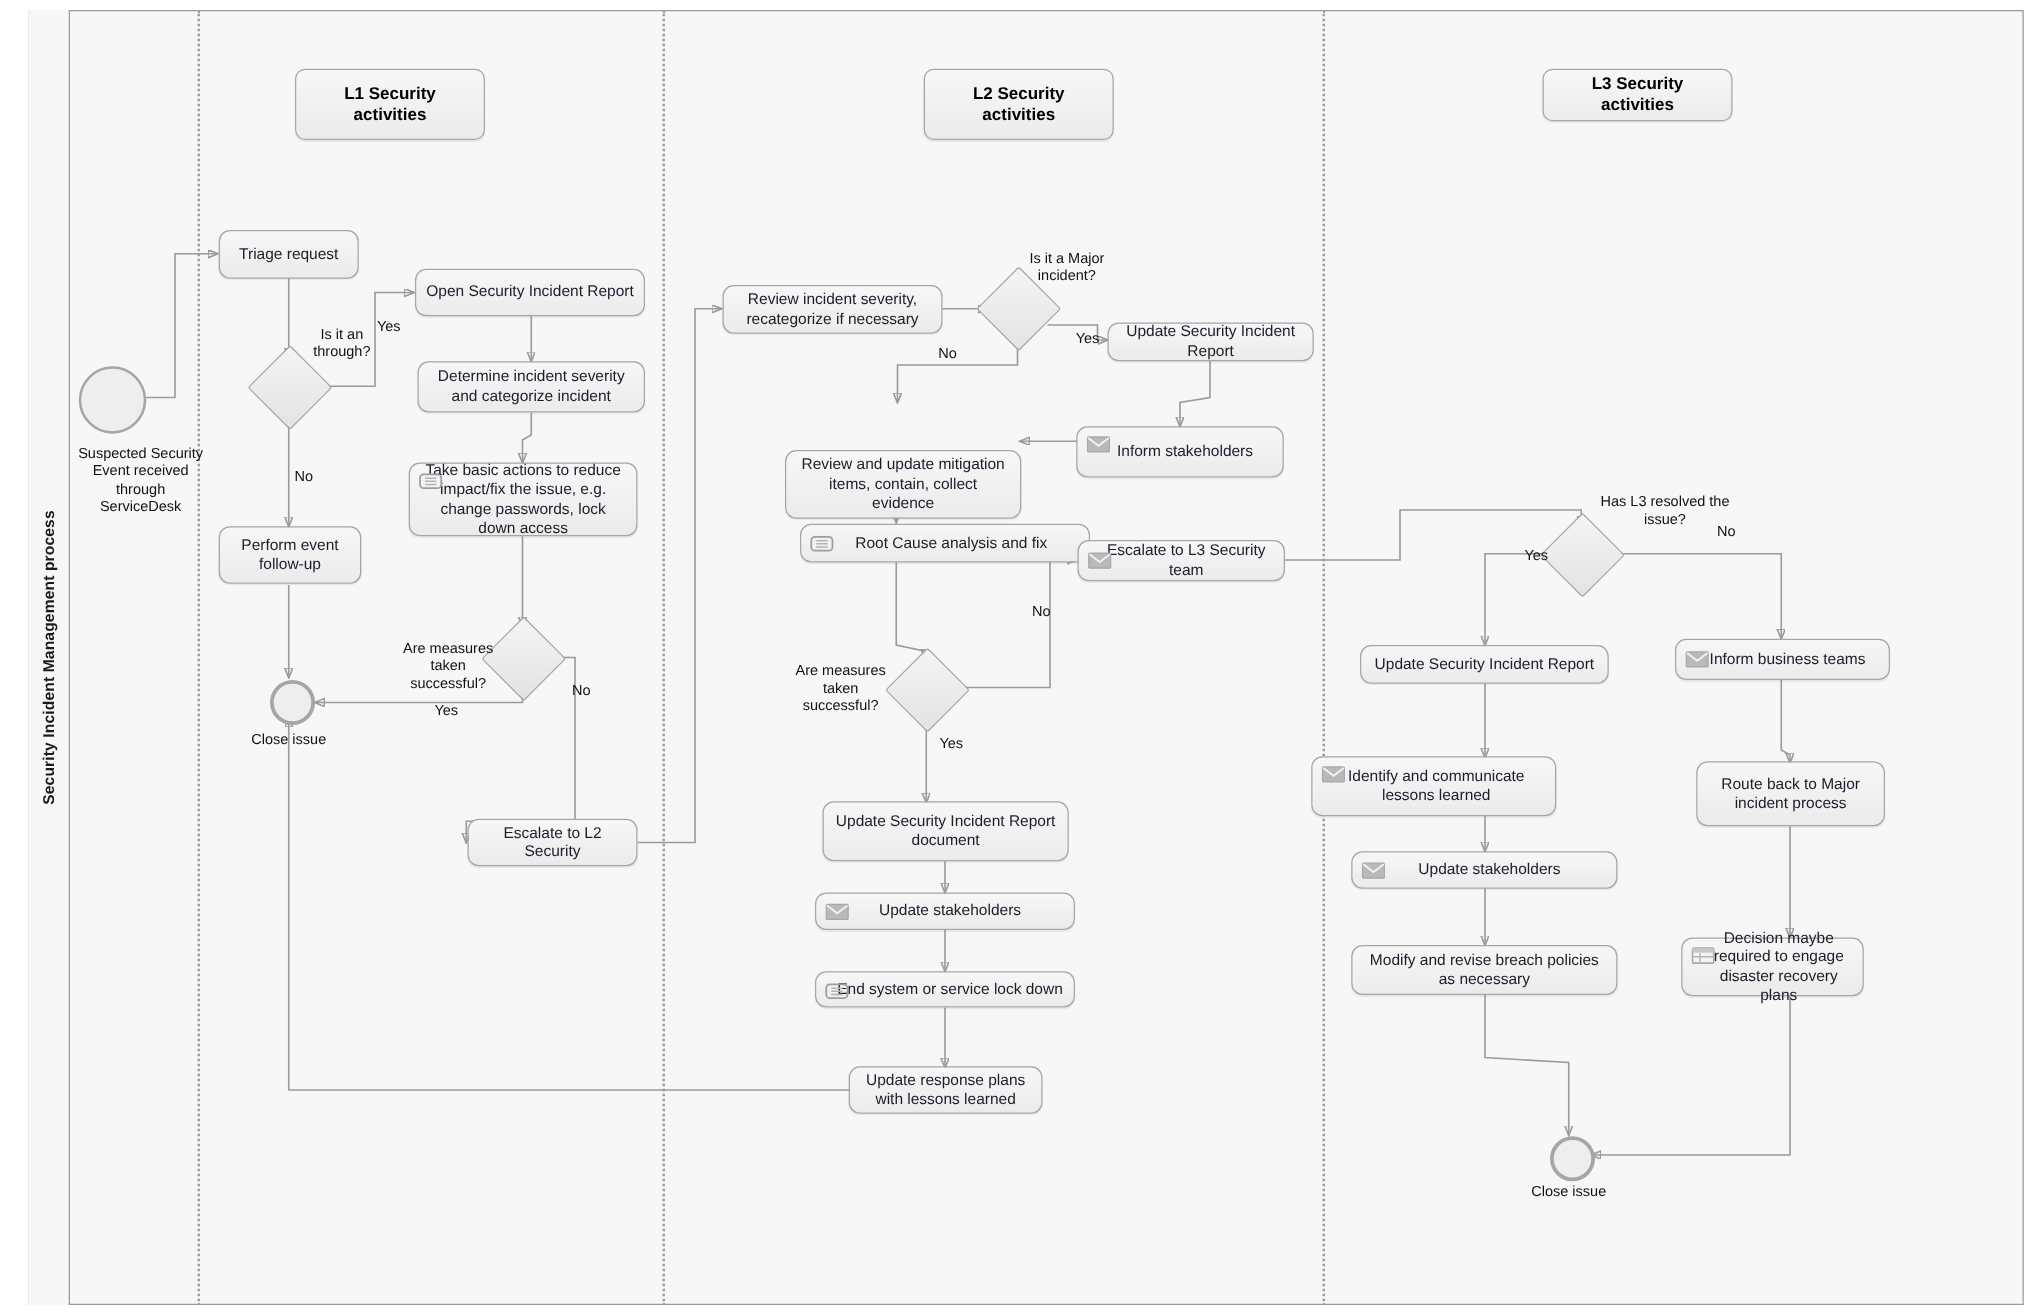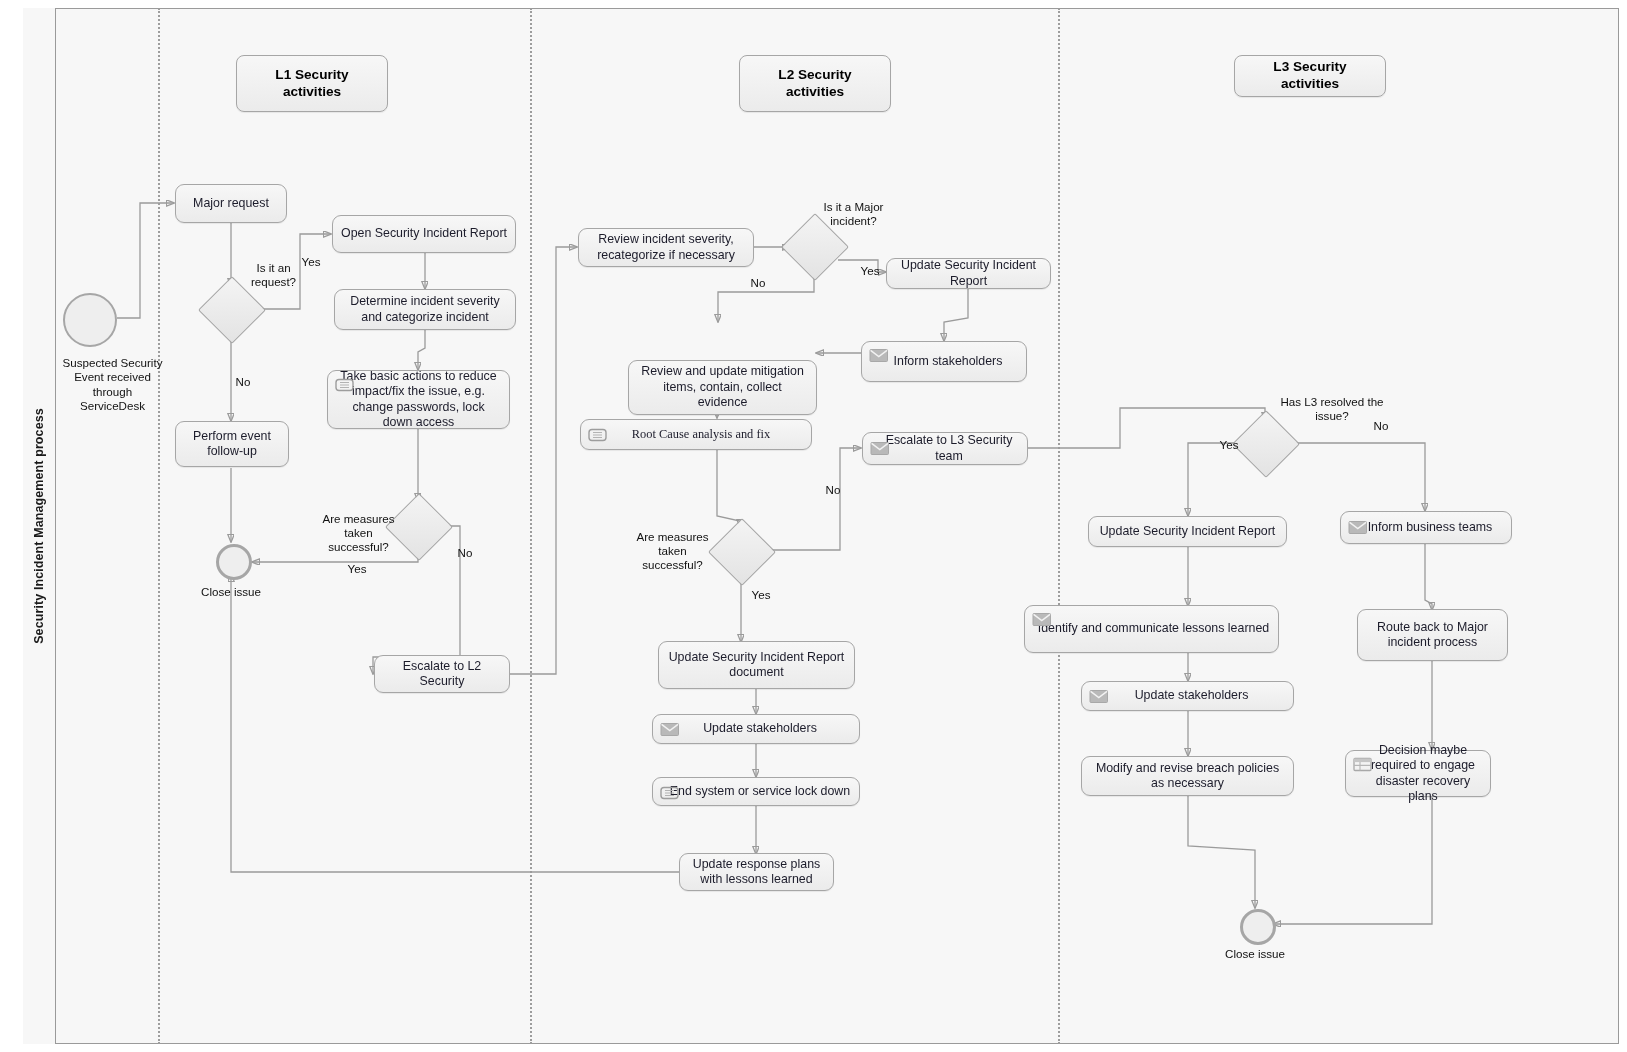--- a/index.html
+++ b/index.html
@@ -155,7 +155,7 @@
 ServiceDesk</div>
 
   <div class="node task" style="left:175px;top:184px;width:112px;height:39px;">
-    <span class="lbl">Major request</span>
+    <span class="lbl">Triage request</span>
   </div>
 
   <div class="gw-wrap" style="left:208px;top:286px;">

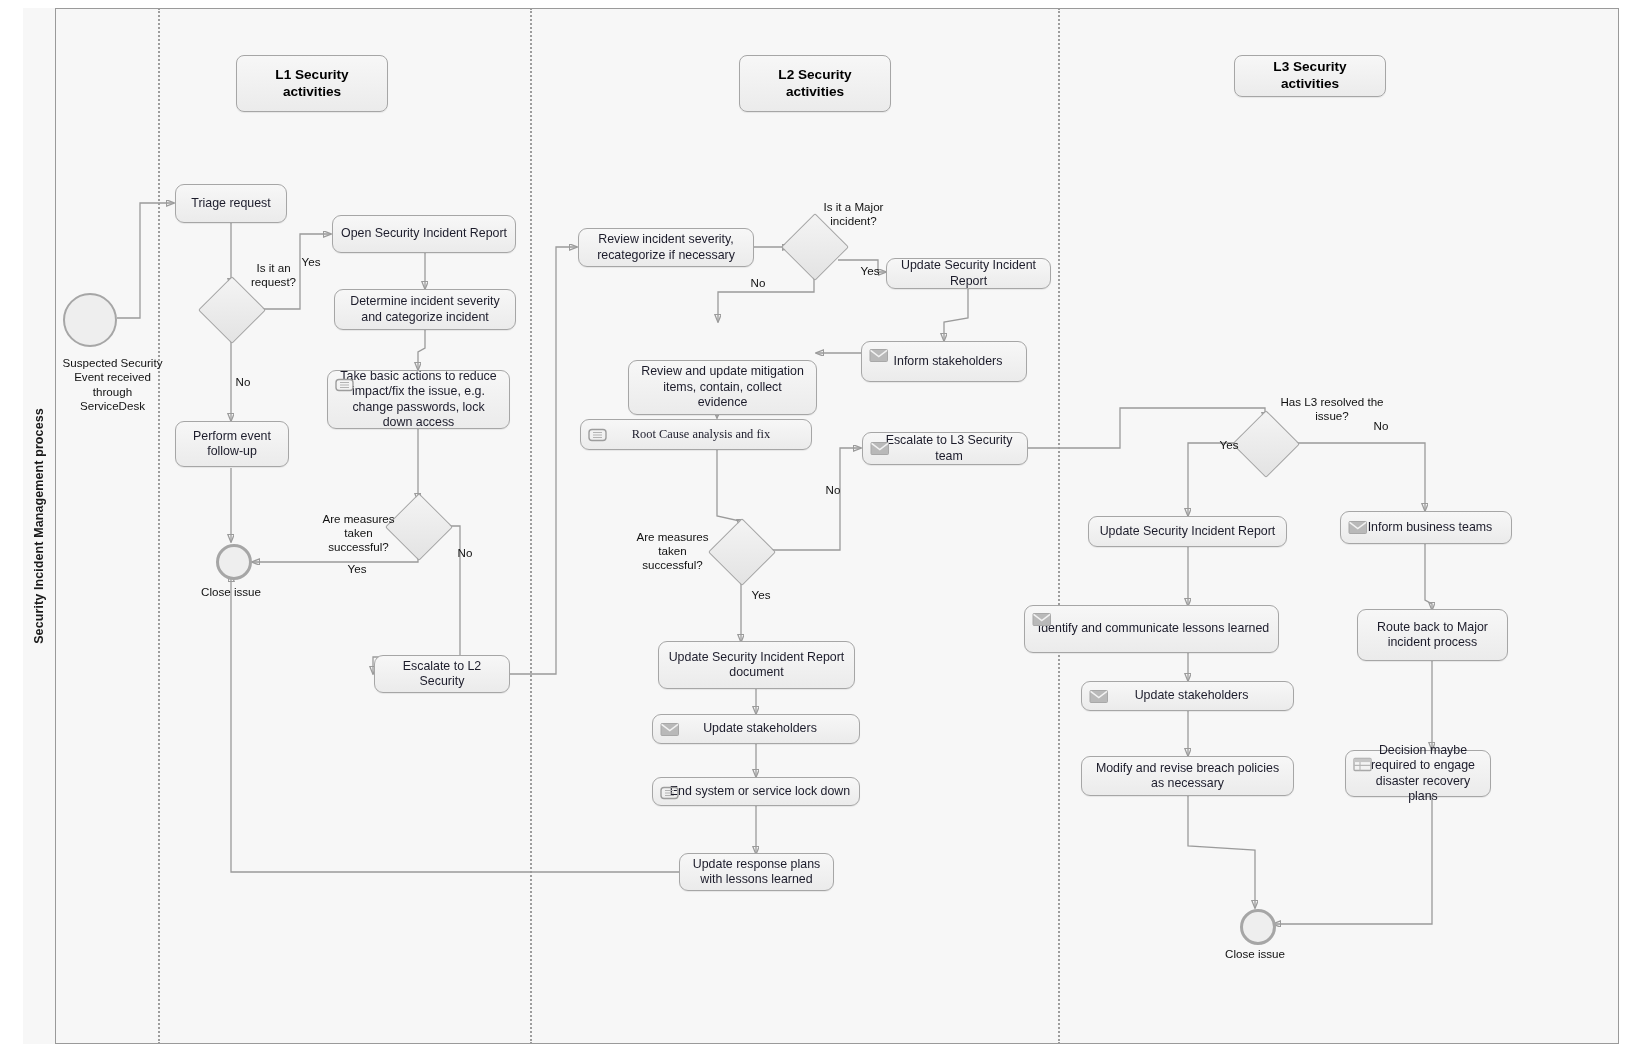--- a/index.html
+++ b/index.html
@@ -162,7 +162,7 @@
     <div class="gw"></div>
   </div>
   <div class="flab" style="left:226px;top:261px;width:95px;">Is it an
-request?</div>
+through?</div>
   <div class="flab" style="left:296px;top:255px;width:30px;">Yes</div>
   <div class="flab" style="left:228px;top:375px;width:30px;">No</div>
 

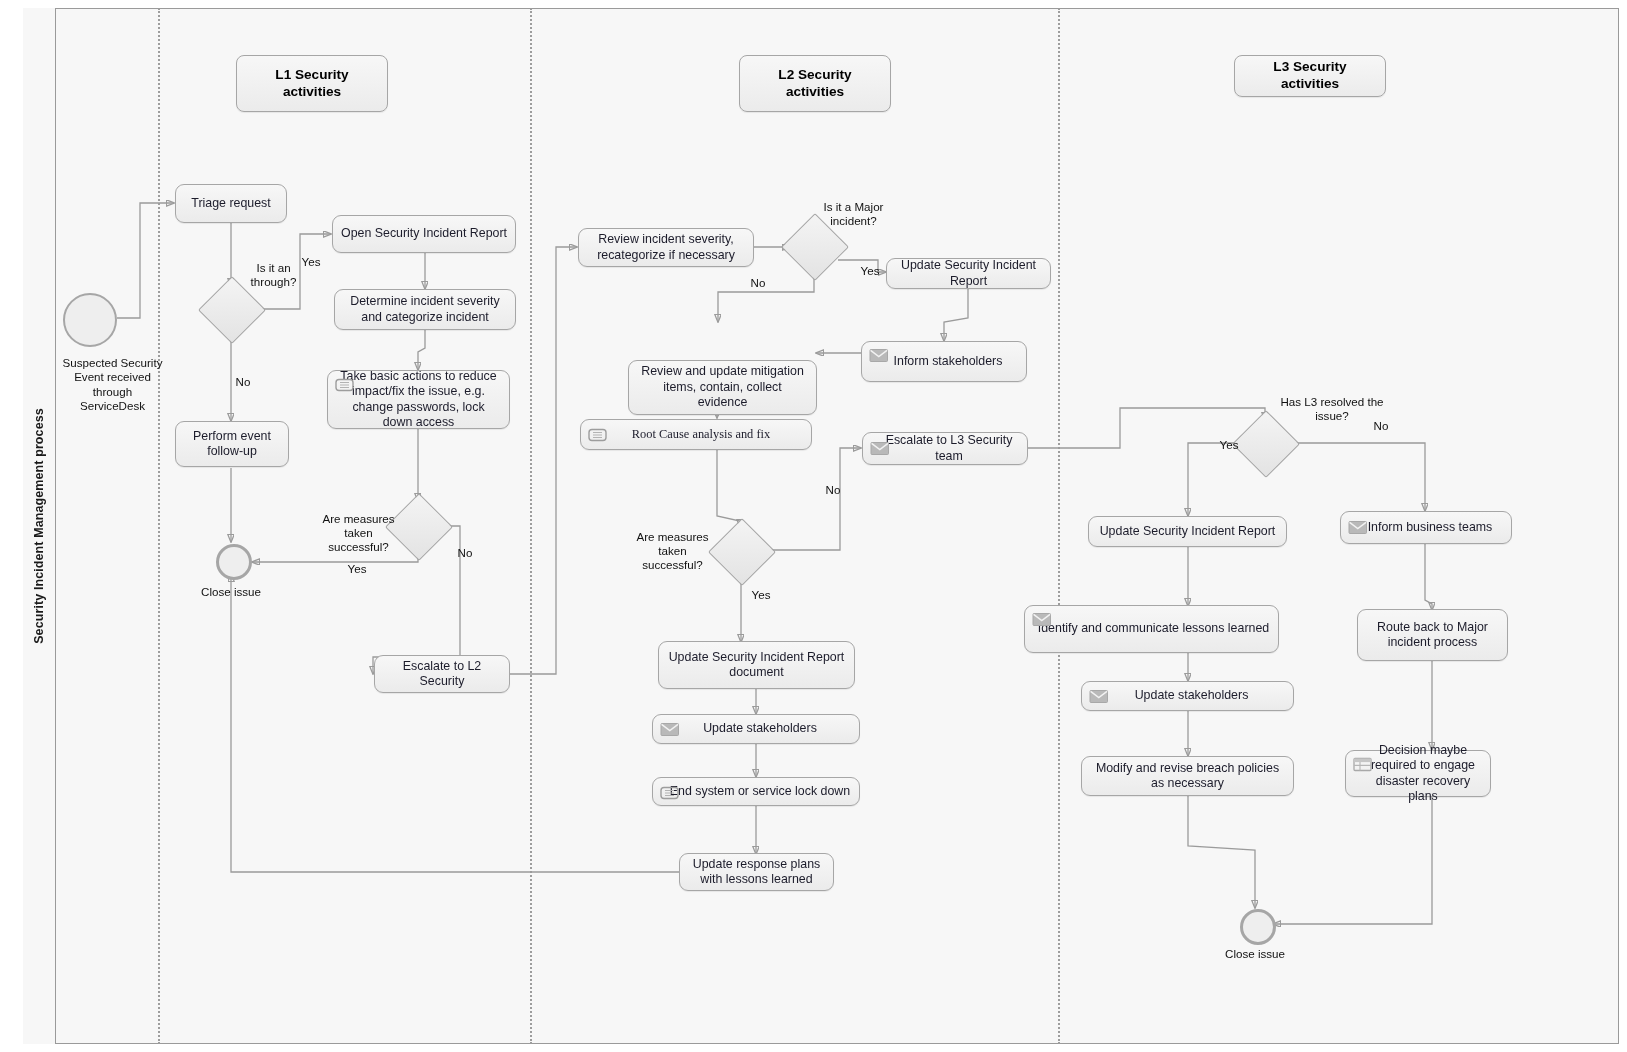--- a/index.html
+++ b/index.html
@@ -234,7 +234,7 @@
     <span class="lbl">Review and update mitigation items, contain, collect evidence</span>
   </div>
 
-  <div class="node task" style="left:580px;top:419px;width:232px;height:31px;padding-left:18px;font-family:Liberation Serif, serif;">
+  <div class="node task" style="left:640px;top:419px;width:232px;height:31px;padding-left:18px;">
     <span class="icon-slot" style="top:7px">
       <svg viewBox="0 0 20 16" width="20" height="16">
           <rect x="1" y="2.5" width="17" height="11" rx="3" fill="none" stroke="#9d9d9d" stroke-width="1.4"></rect>

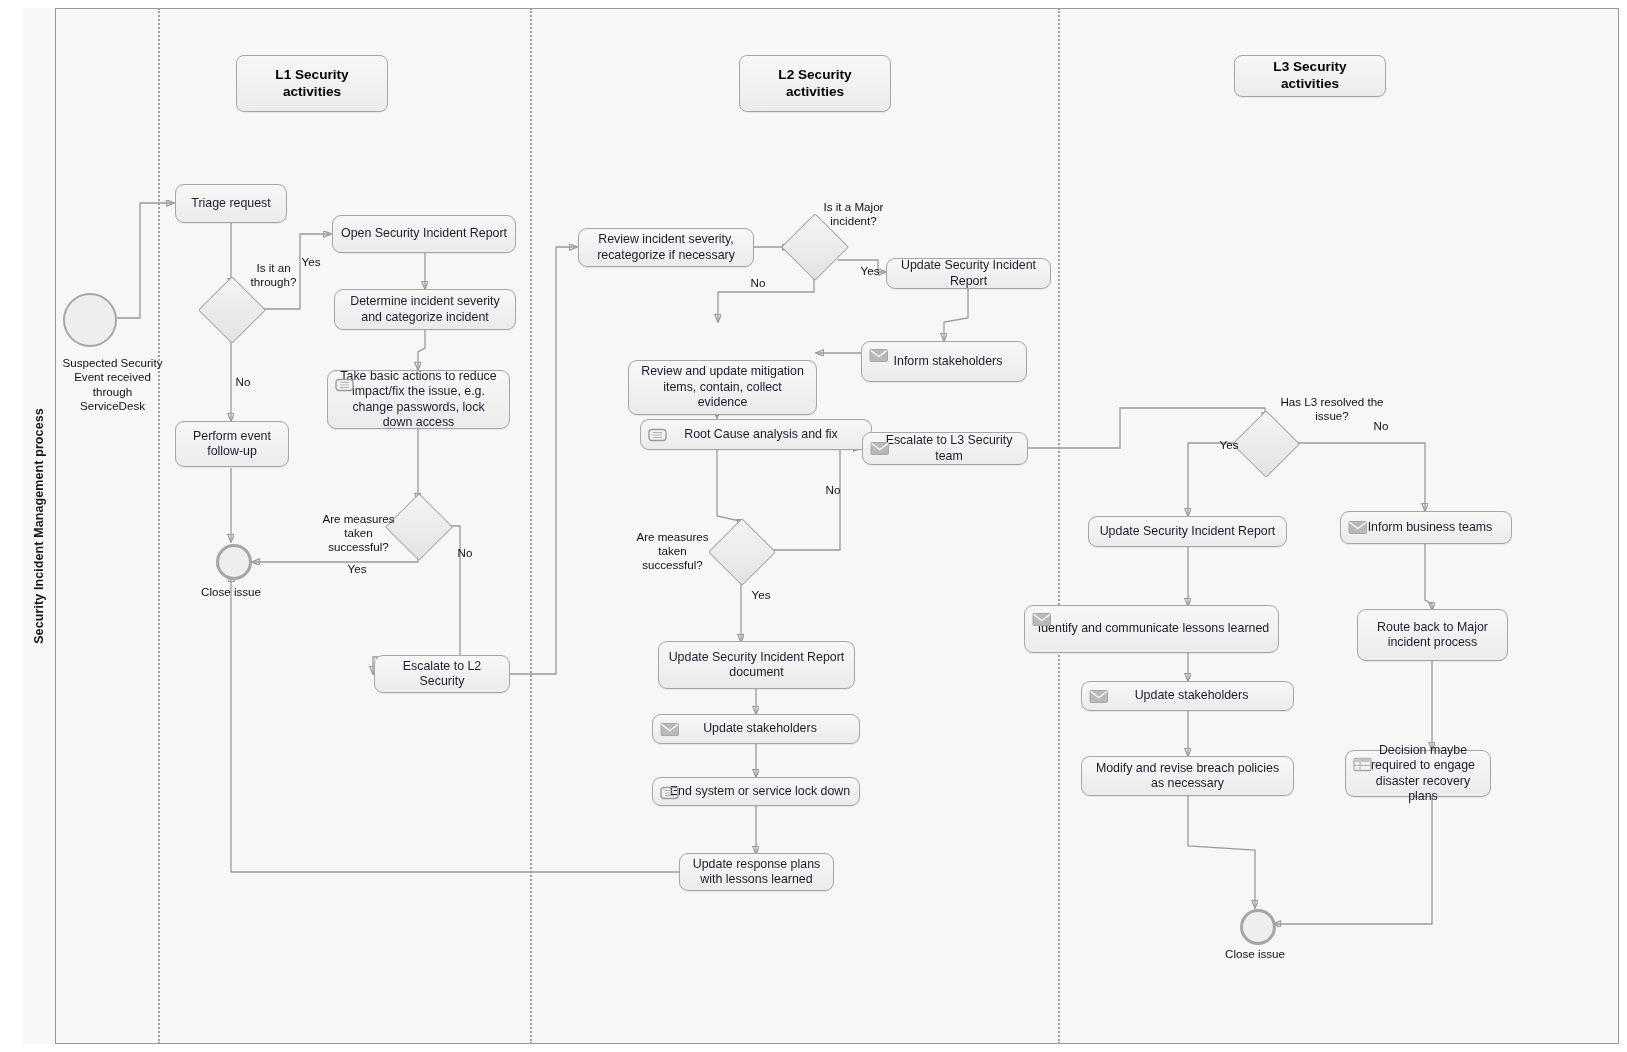--- a/index.html
+++ b/index.html
@@ -313,7 +313,7 @@
     <span class="lbl">Inform business teams</span>
   </div>
 
-  <div class="node task" style="left:1024px;top:605px;width:255px;height:48px;padding-left:12px;">
+  <div class="node task" style="left:1049px;top:605px;width:196px;height:48px;padding-left:12px;">
     <span class="icon-slot" style="top:6px">
       <svg viewBox="0 0 20 15" width="20" height="15">
           <rect x="1" y="1.5" width="17.5" height="12" rx="1" fill="#b9b9b9" stroke="#a8a8a8" stroke-width="1"></rect>

